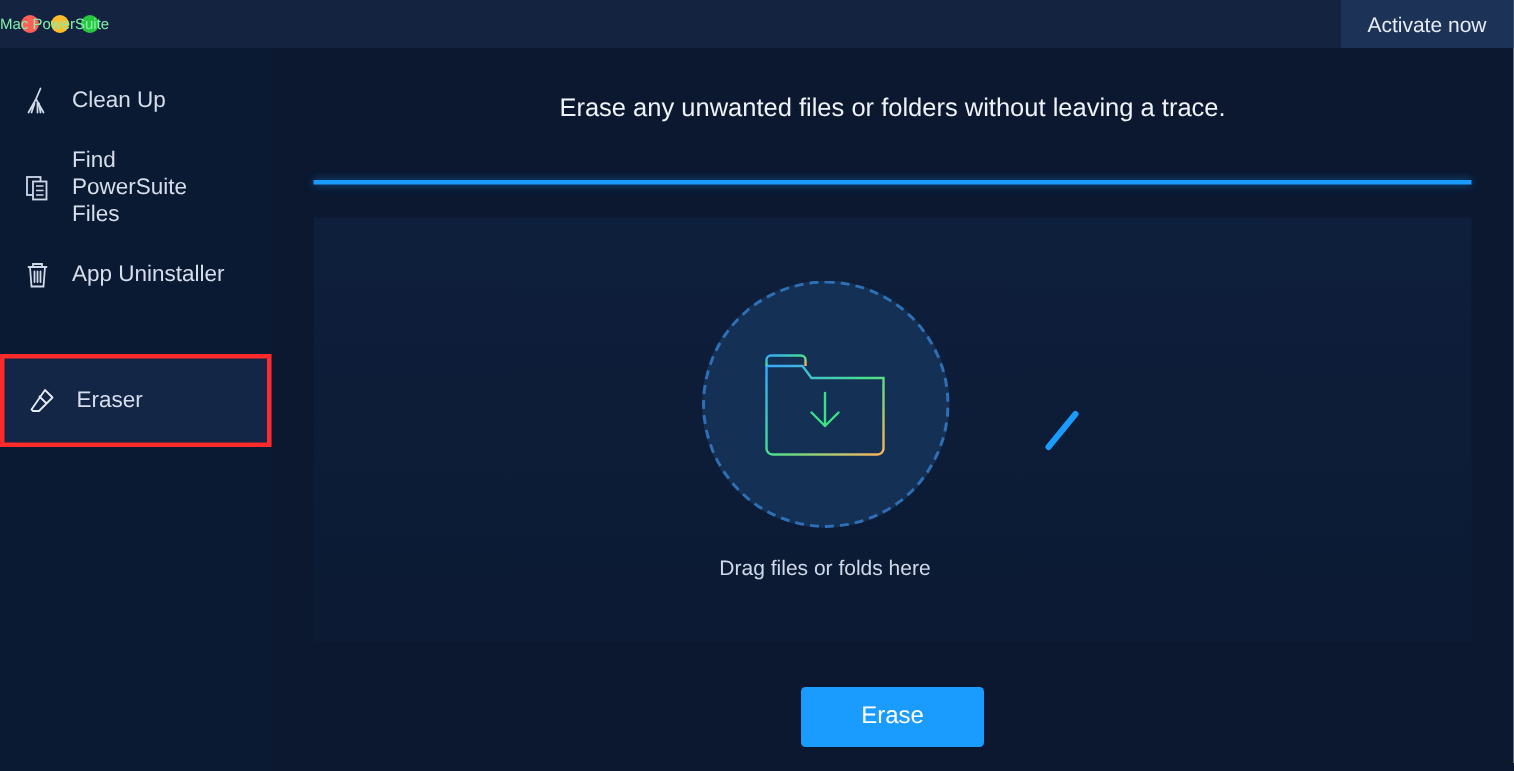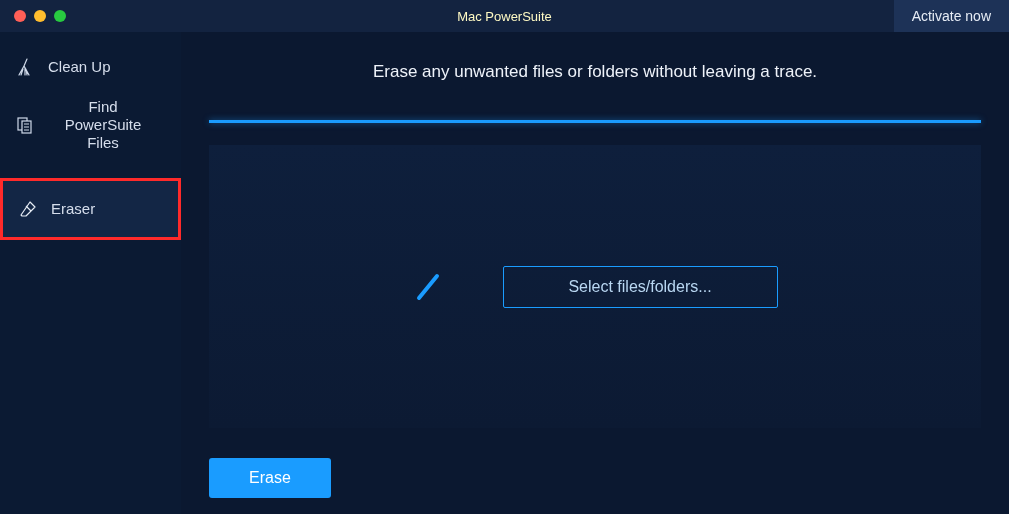--- a/index.html
+++ b/index.html
@@ -29,8 +29,7 @@
 .dot.g { background: #28c940; }
 .titlebar .title {
   position: absolute; left: 0; right: 0;
-  text-align: center;
-  color: #fef9c3; font-size: 13px; font-weight: 500;
+  color: #86efac; font-size: 10px; font-weight: 500;
   pointer-events: none;
 }
 .activate {

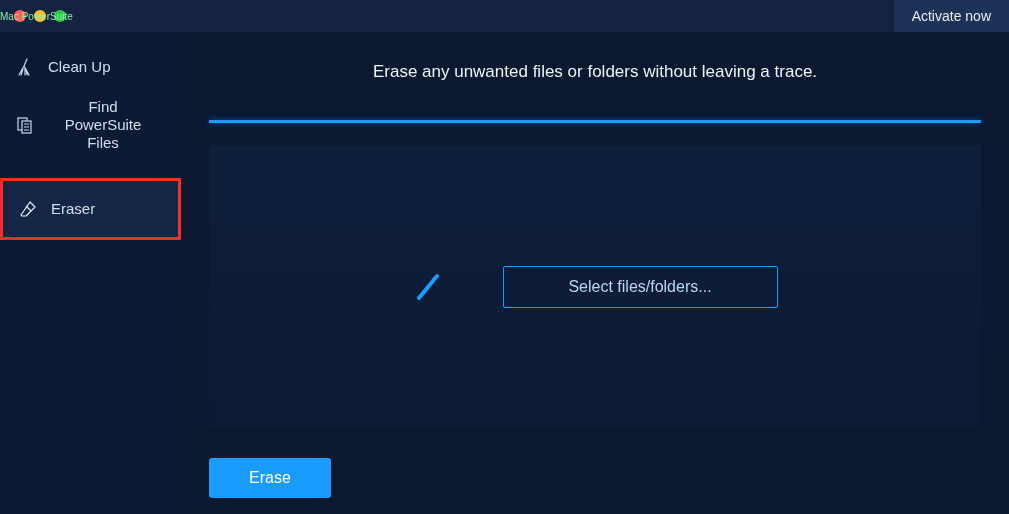--- a/index.html
+++ b/index.html
@@ -61,7 +61,6 @@
   cursor: pointer;
   gap: 12px;
   position: relative;
-  text-align: center;
 }
 .side-item .icon { width: 22px; display: flex; justify-content: center; align-items: center; }
 .side-item .label { line-height: 1.2; }

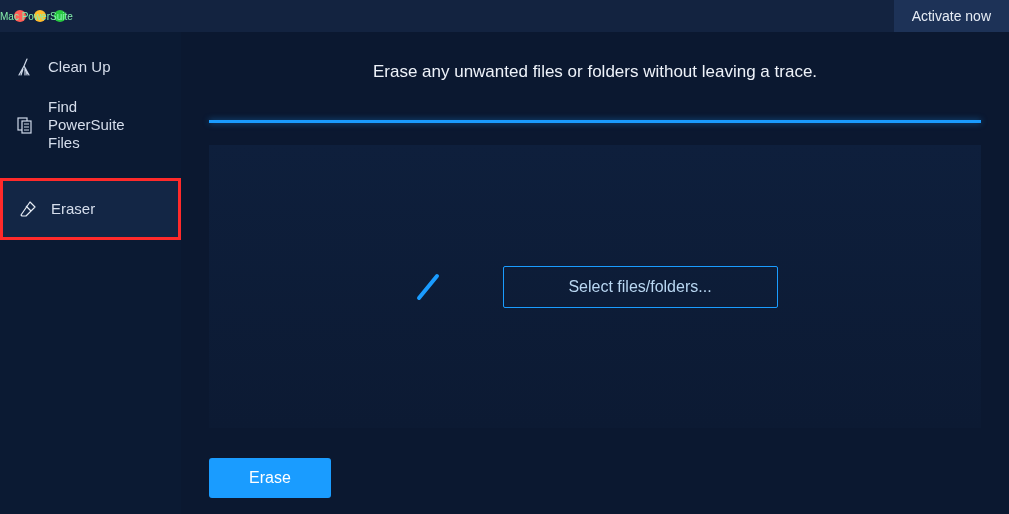--- a/index.html
+++ b/index.html
@@ -179,6 +179,14 @@
         <span class="label" style="max-width:110px">Find PowerSuite Files</span>
       </div>
 
+      <div class="side-item">
+        <span class="icon">
+          <svg width="20" height="20" viewBox="0 0 20 20">
+            <path d="M4 5 h12 M7 5 V3 h6 V5 M5 5 l1 13 h8 l1 -13 M8 8 v7 M10 8 v7 M12 8 v7" stroke="#cfd9e9" stroke-width="1.2" fill="none" stroke-linecap="round"></path>
+          </svg>
+        </span>
+        <span class="label">App Uninstaller</span>
+      </div>
 
       <div class="side-item selected highlight">
         <span class="icon">

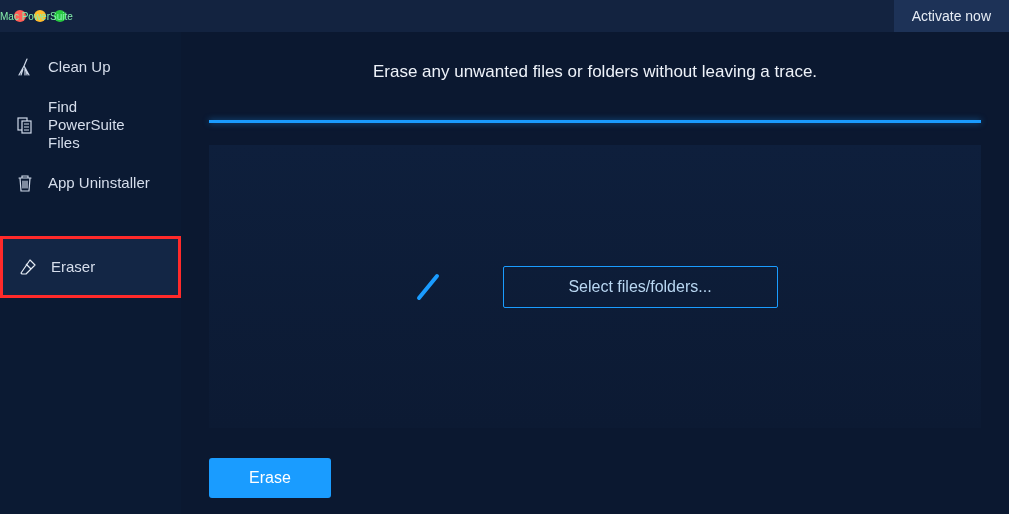--- a/index.html
+++ b/index.html
@@ -213,7 +213,6 @@
           </svg>
         </div>
 
-        <div class="select-btn">Select files/folders...</div>
 
       </div>
 

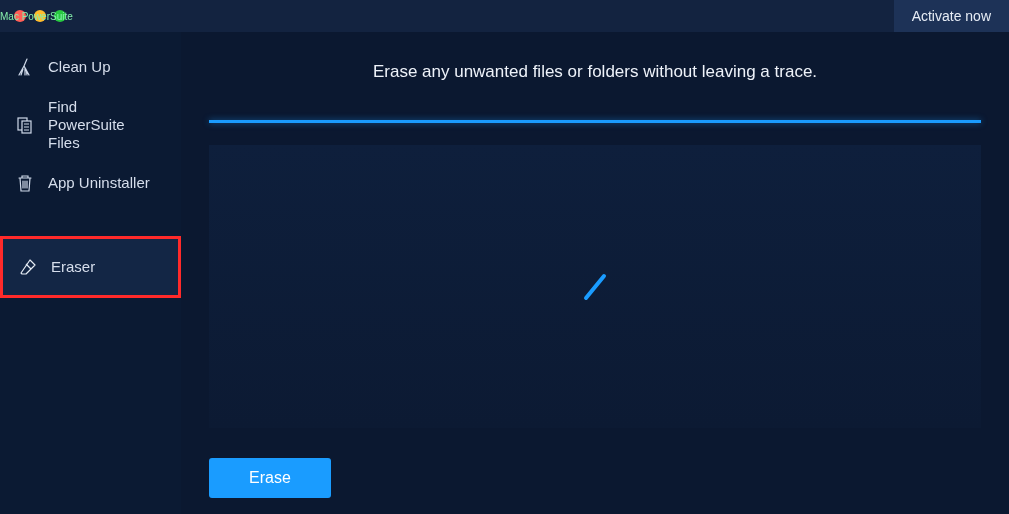--- a/index.html
+++ b/index.html
@@ -206,6 +206,25 @@
 
       <div class="panel">
 
+        <div class="dropzone">
+          <div class="circle">
+            <span>
+              <svg width="90" height="75" viewBox="0 0 90 75">
+                <defs>
+                  <linearGradient id="g1" x1="0" y1="0" x2="1" y2="1">
+                    <stop offset="0%" stop-color="#3aa6ff"></stop>
+                    <stop offset="50%" stop-color="#47e08d"></stop>
+                    <stop offset="100%" stop-color="#ffb35a"></stop>
+                  </linearGradient>
+                </defs>
+                <path d="M6 12 h24 l6 8 h48 v47 a4 4 0 0 1 -4 4 H10 a4 4 0 0 1 -4 -4 Z" fill="none" stroke="url(#g1)" stroke-width="1.6"></path>
+                <path d="M6 12 v-4 a3 3 0 0 1 3 -3 h20 a3 3 0 0 1 3 3 v4" fill="none" stroke="url(#g1)" stroke-width="1.6"></path>
+                <path d="M45 30 v22 M45 52 l-9 -9 M45 52 l9 -9" fill="none" stroke="#3be084" stroke-width="1.6" stroke-linecap="round"></path>
+              </svg>
+            </span>
+          </div>
+          <div class="dz-label">Drag files or folds here</div>
+        </div>
 
         <div class="slash">
           <svg width="30" height="30" viewBox="0 0 30 30">

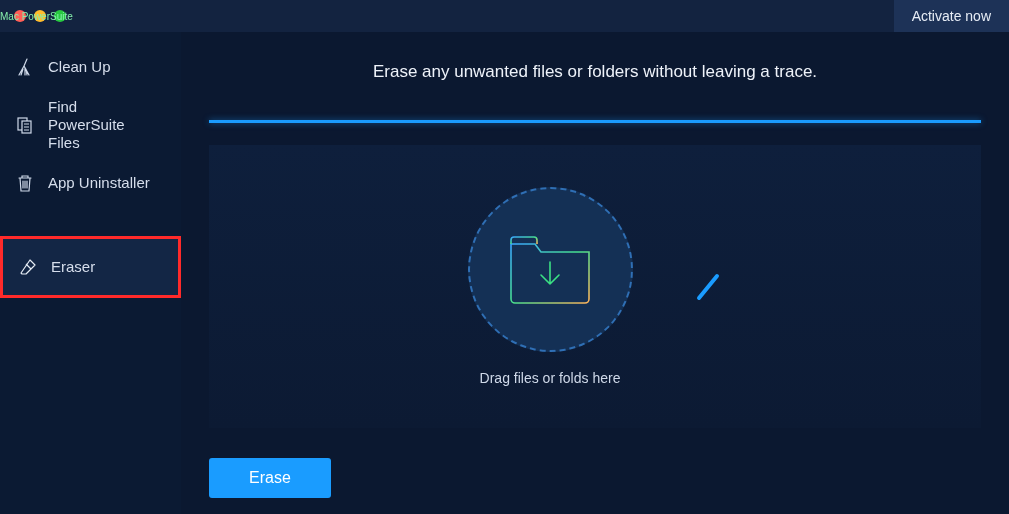--- a/index.html
+++ b/index.html
@@ -126,7 +126,7 @@
   cursor: pointer;
 }
 .bottombar {
-  display: flex; justify-content: flex-start;
+  display: flex; justify-content: center;
   padding-top: 14px;
 }
 .erase-btn {

